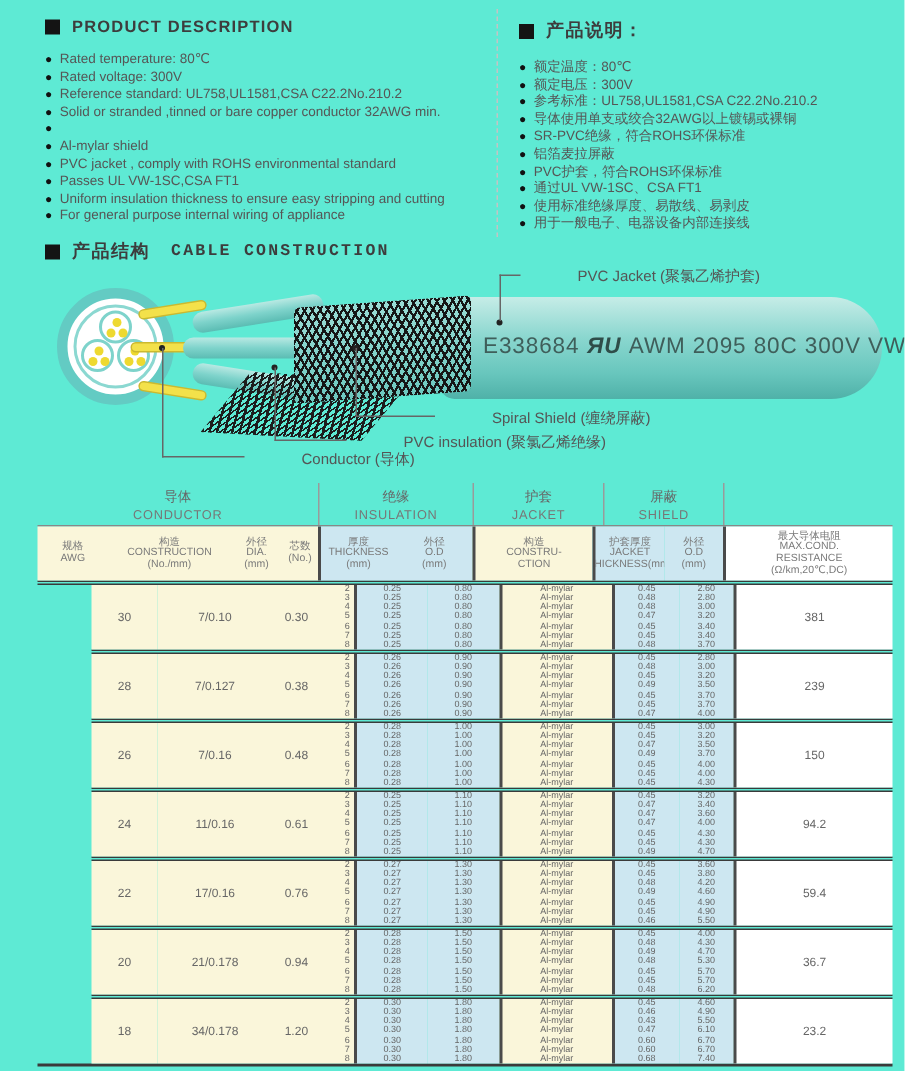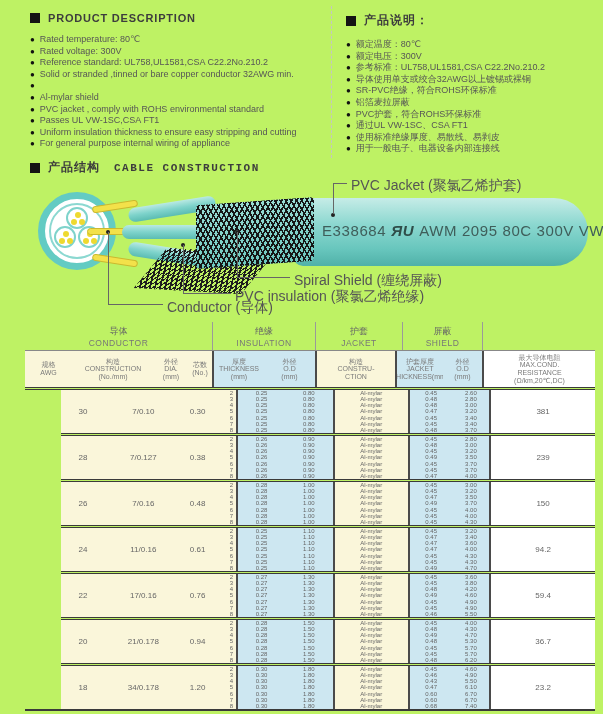--- a/index.html
+++ b/index.html
@@ -3,7 +3,7 @@
 <meta charset="utf-8">
 <style>
   html,body{margin:0;padding:0;background:#fff;}
-  .page{position:relative;width:603px;height:714px;background:#bef264;overflow:hidden;
+  .page{position:relative;width:603px;height:714px;background:#5eead4;overflow:hidden;
         font-family:"Liberation Sans","DejaVu Sans",sans-serif;color:#555;}
   
   .sec{position:absolute;}

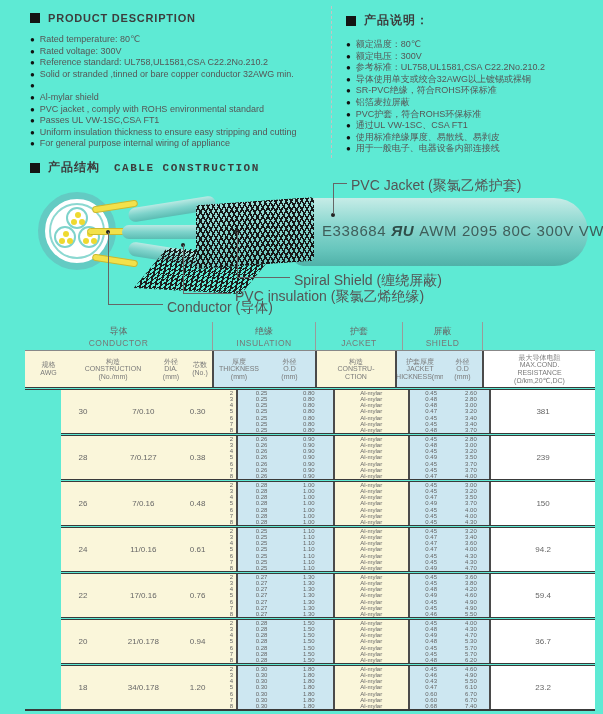--- a/index.html
+++ b/index.html
@@ -51,7 +51,7 @@
     transform:skewX(-38deg) rotate(3deg);}
   .lead{position:absolute;background:#666;}
   .ldot{position:absolute;width:4px;height:4px;border-radius:50%;background:#222;}
-  .dlabel{position:absolute;font-size:14px;color:#555;white-space:nowrap;}
+  .dlabel{position:absolute;font-size:10px;color:#555;white-space:nowrap;margin-left:34px;}
   
   .spec-table{position:absolute;left:25px;top:322px;width:570px;color:#666;}
   .thead-groups{display:flex;height:28px;border-bottom:1px solid #888;}

